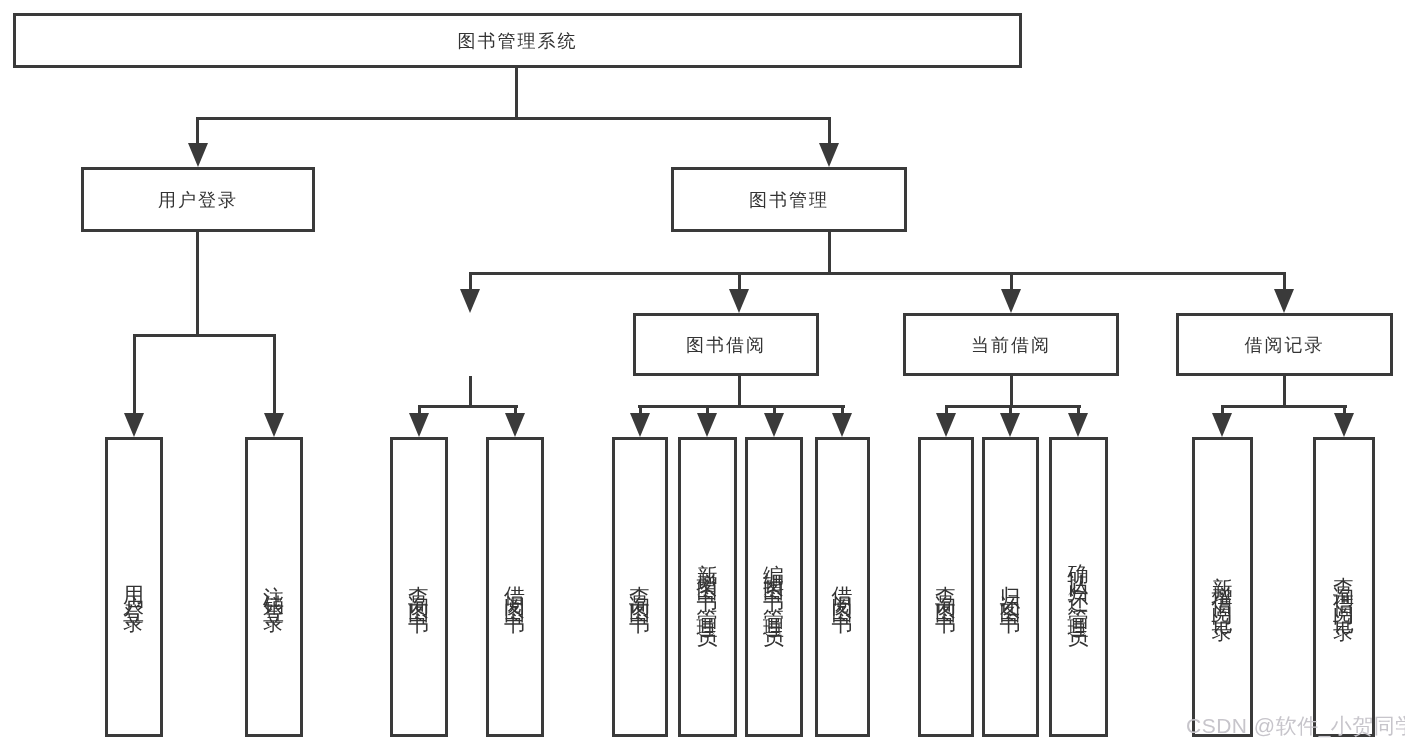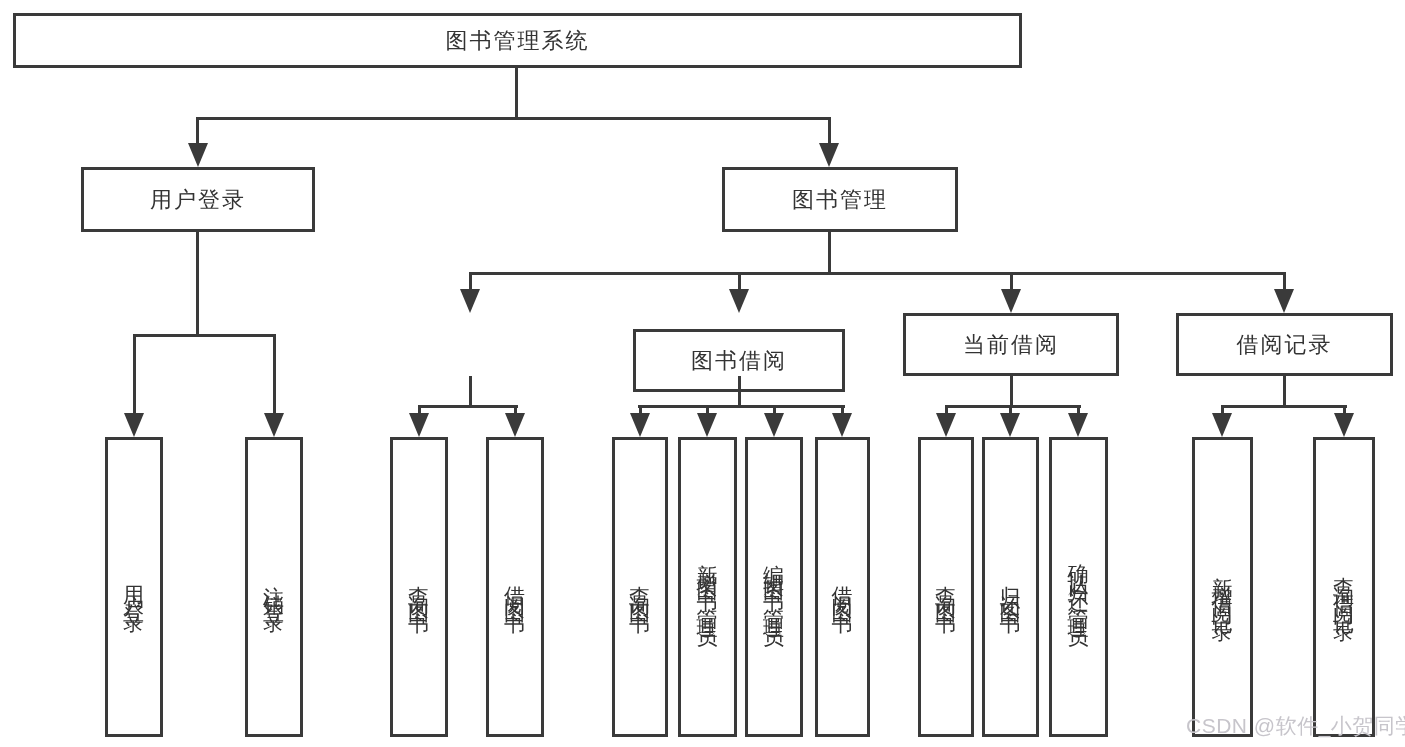--- a/index.html
+++ b/index.html
@@ -11,7 +11,7 @@
     position:absolute;box-sizing:border-box;border:3px solid #3a3a3a;background:#ffffff;
     display:flex;align-items:center;justify-content:center;color:#333333;
   }
-  .box .lbl{font-size:22px;letter-spacing:2px;white-space:nowrap;}
+  .box .lbl{font-size:18px;letter-spacing:2px;white-space:nowrap;}
   .box.v .lbl{
     writing-mode:vertical-rl;text-orientation:mixed;
     font-size:21px;letter-spacing:9px;line-height:1;white-space:normal;

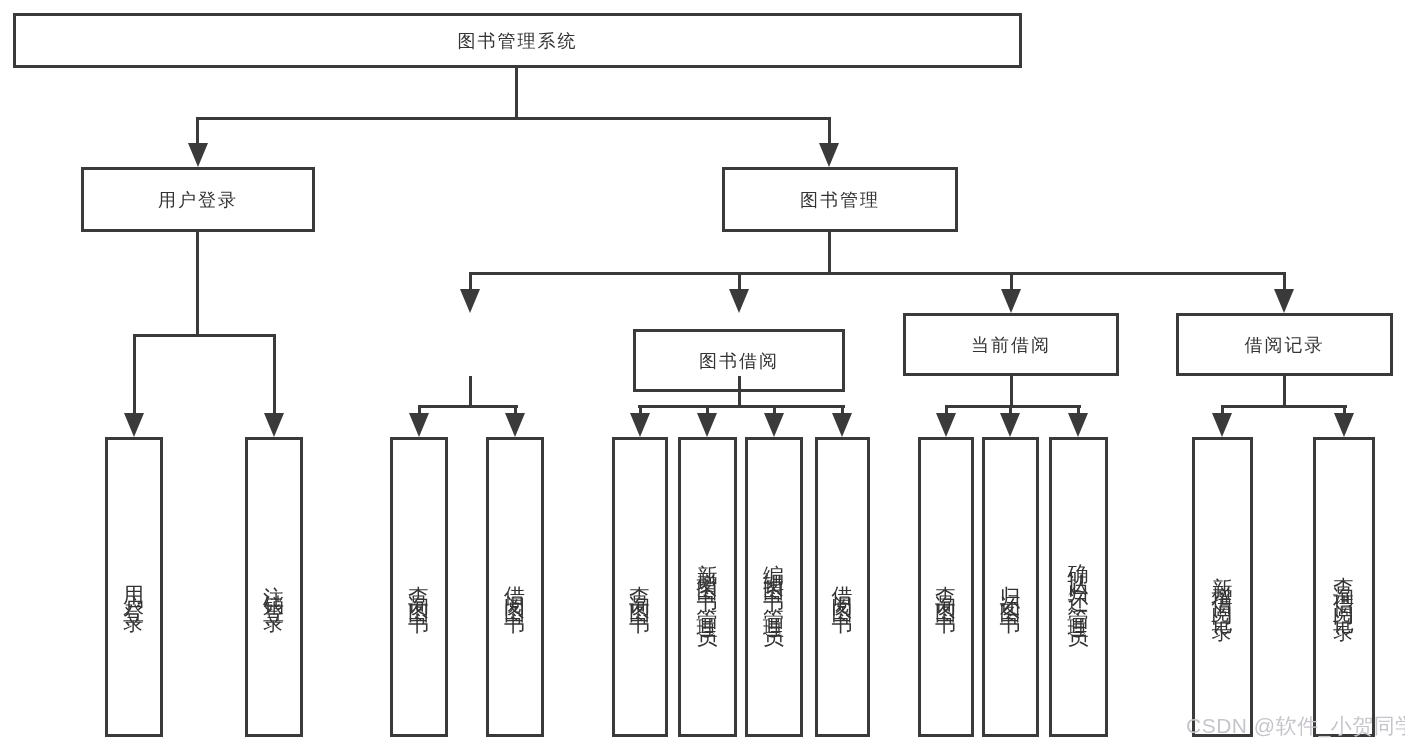--- a/index.html
+++ b/index.html
@@ -40,7 +40,7 @@
   <div class="box" style="left:81px;top:167px;width:234px;height:65px;">
     <span class="lbl">用户登录</span>
   </div>
-  <div class="box" style="left:722px;top:167px;width:236px;height:65px;text-align:center;">
+  <div class="box" style="left:671px;top:167px;width:236px;height:65px;text-align:center;">
     <span class="lbl">图书管理</span>
   </div>
 

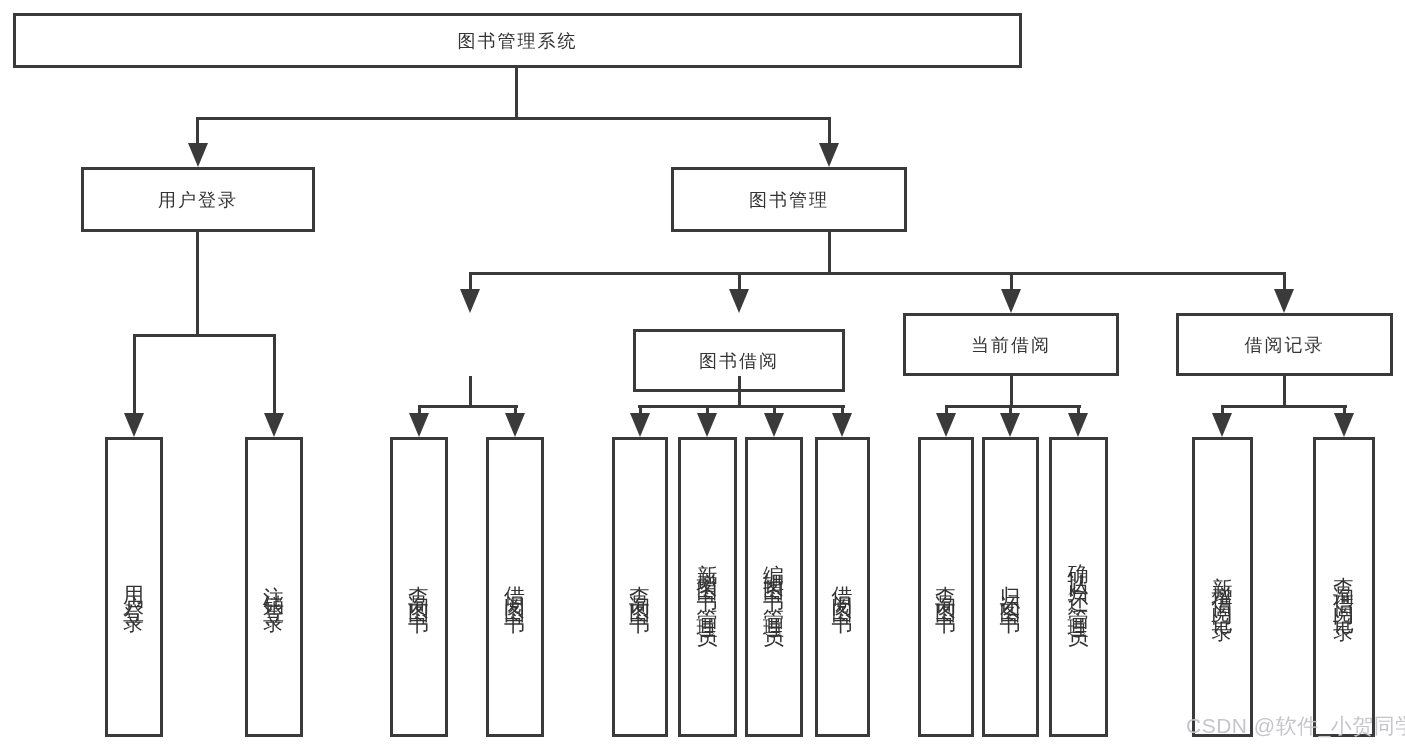--- a/index.html
+++ b/index.html
@@ -44,7 +44,7 @@
     <span class="lbl">图书管理</span>
   </div>
 
-  <div class="box" style="left:633px;top:313px;width:212px;height:63px;margin-top:16px;">
+  <div class="box" style="left:633px;top:313px;width:186px;height:63px;">
     <span class="lbl">图书借阅</span>
   </div>
   <div class="box" style="left:903px;top:313px;width:216px;height:63px;">

